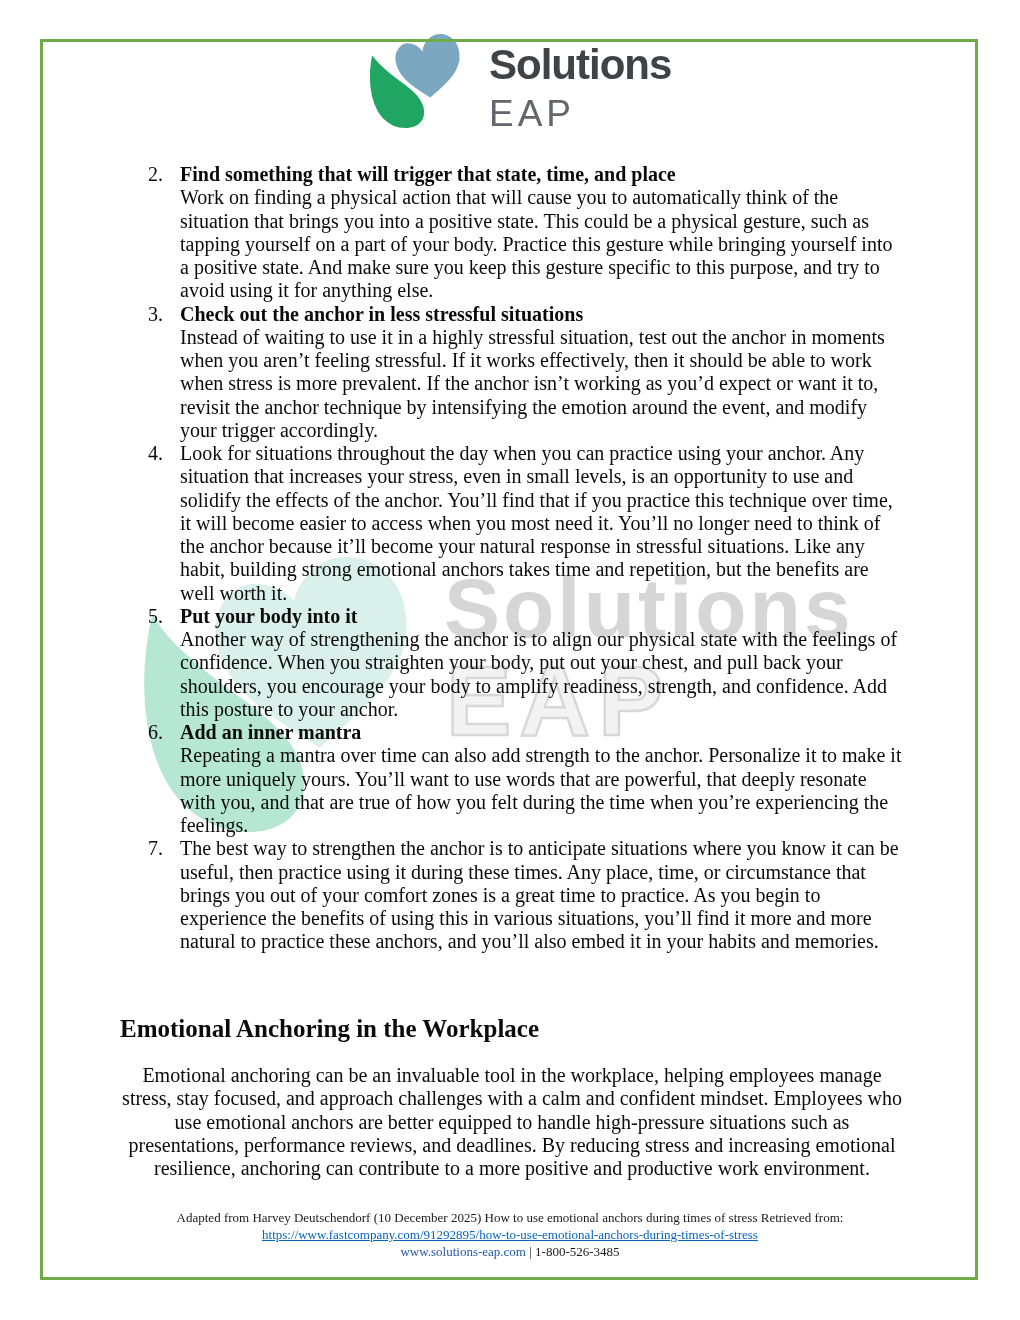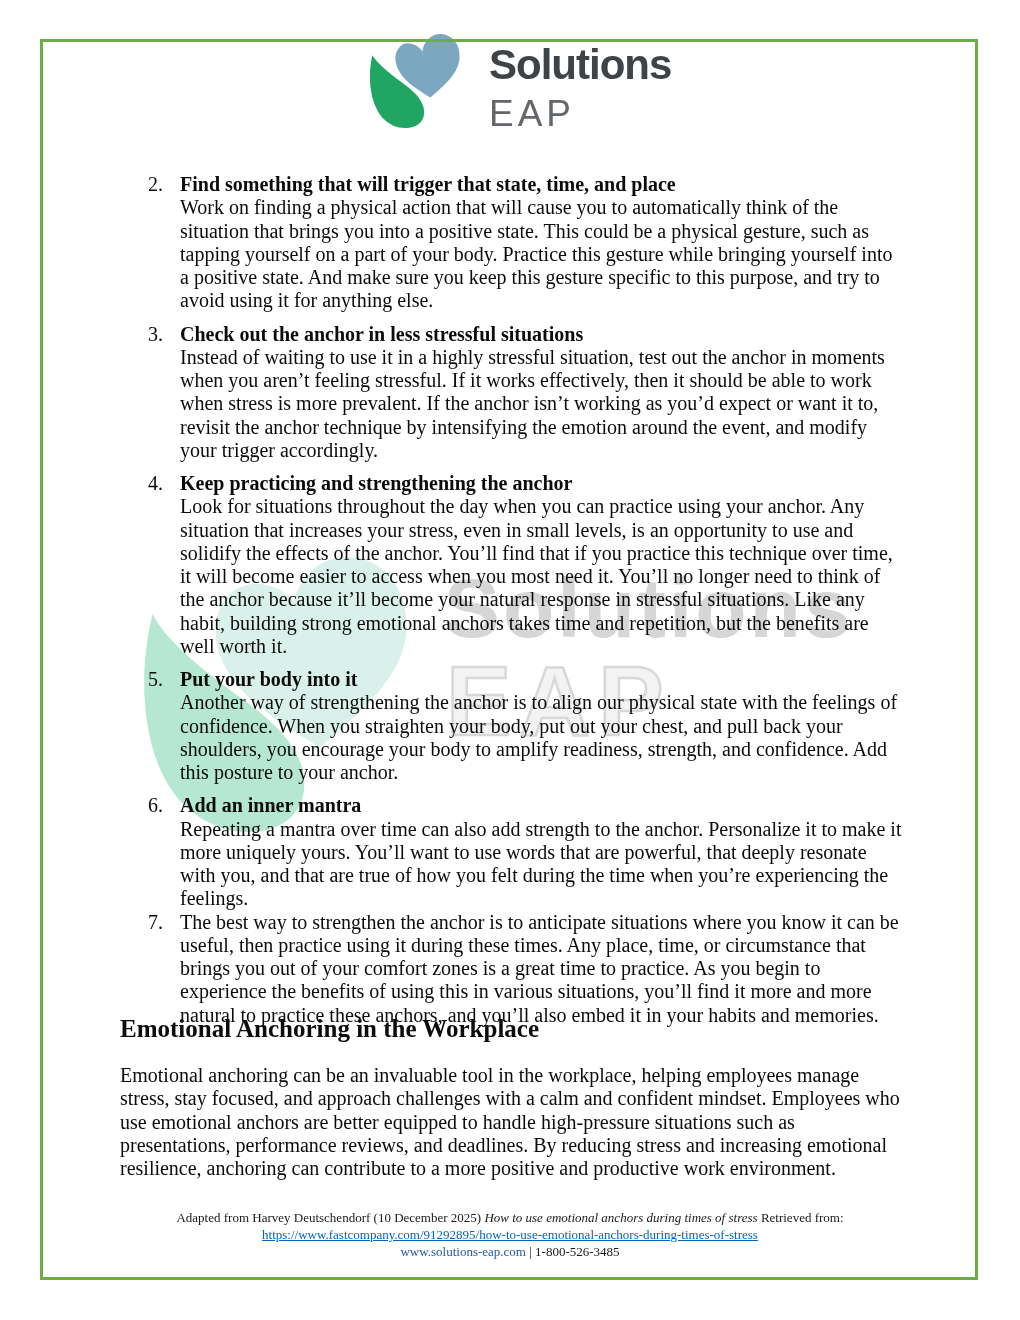--- a/index.html
+++ b/index.html
@@ -50,7 +50,7 @@
         font-size:20px;line-height:23.25px;}
   .item{position:relative;padding-left:60px;}
   .item .num{position:absolute;left:28px;top:0;}
-  .item .title{font-weight:bold;margin-top:10px;}
+  .item .title{font-weight:bold;}
   .section-heading{
     position:absolute;left:120px;top:1015px;width:784px;z-index:1;
     font-weight:bold;font-size:25px;line-height:27px;

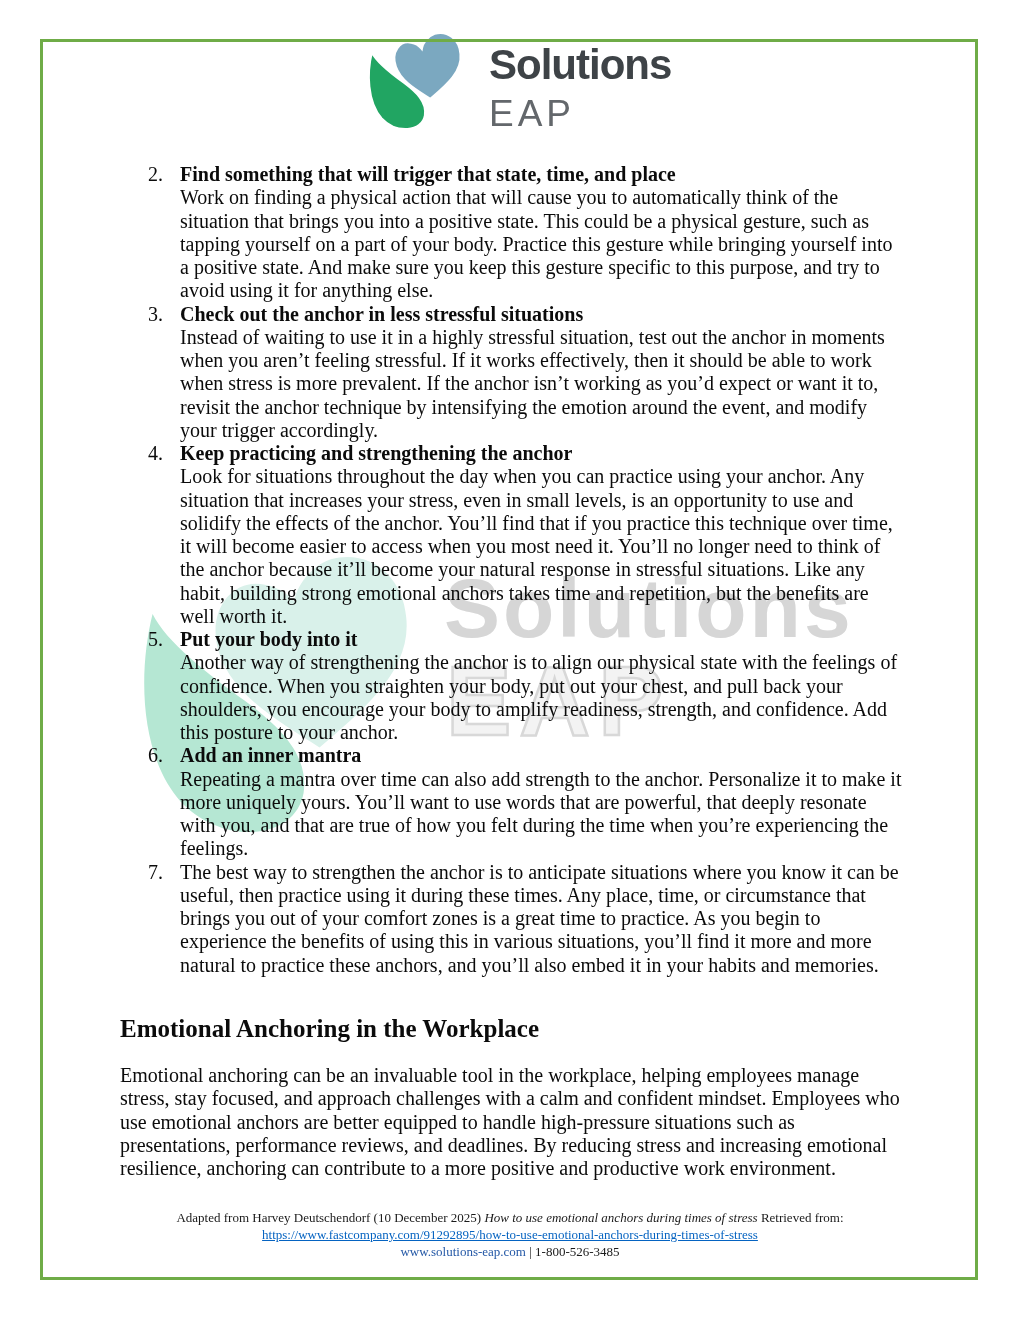--- a/index.html
+++ b/index.html
@@ -113,7 +113,6 @@
       </div>
       <div class="item">
         <span class="num">4.</span>
-        <div class="title">Keep practicing and strengthening the anchor</div>
         <div class="body">Look for situations throughout the day when you can practice using your anchor. Any situation that increases your stress, even in small levels, is an opportunity to use and solidify the effects of the anchor. You’ll find that if you practice this technique over time, it will become easier to access when you most need it. You’ll no longer need to think of the anchor because it’ll become your natural response in stressful situations. Like any habit, building strong emotional anchors takes time and repetition, but the benefits are well worth it.</div>
       </div>
       <div class="item">

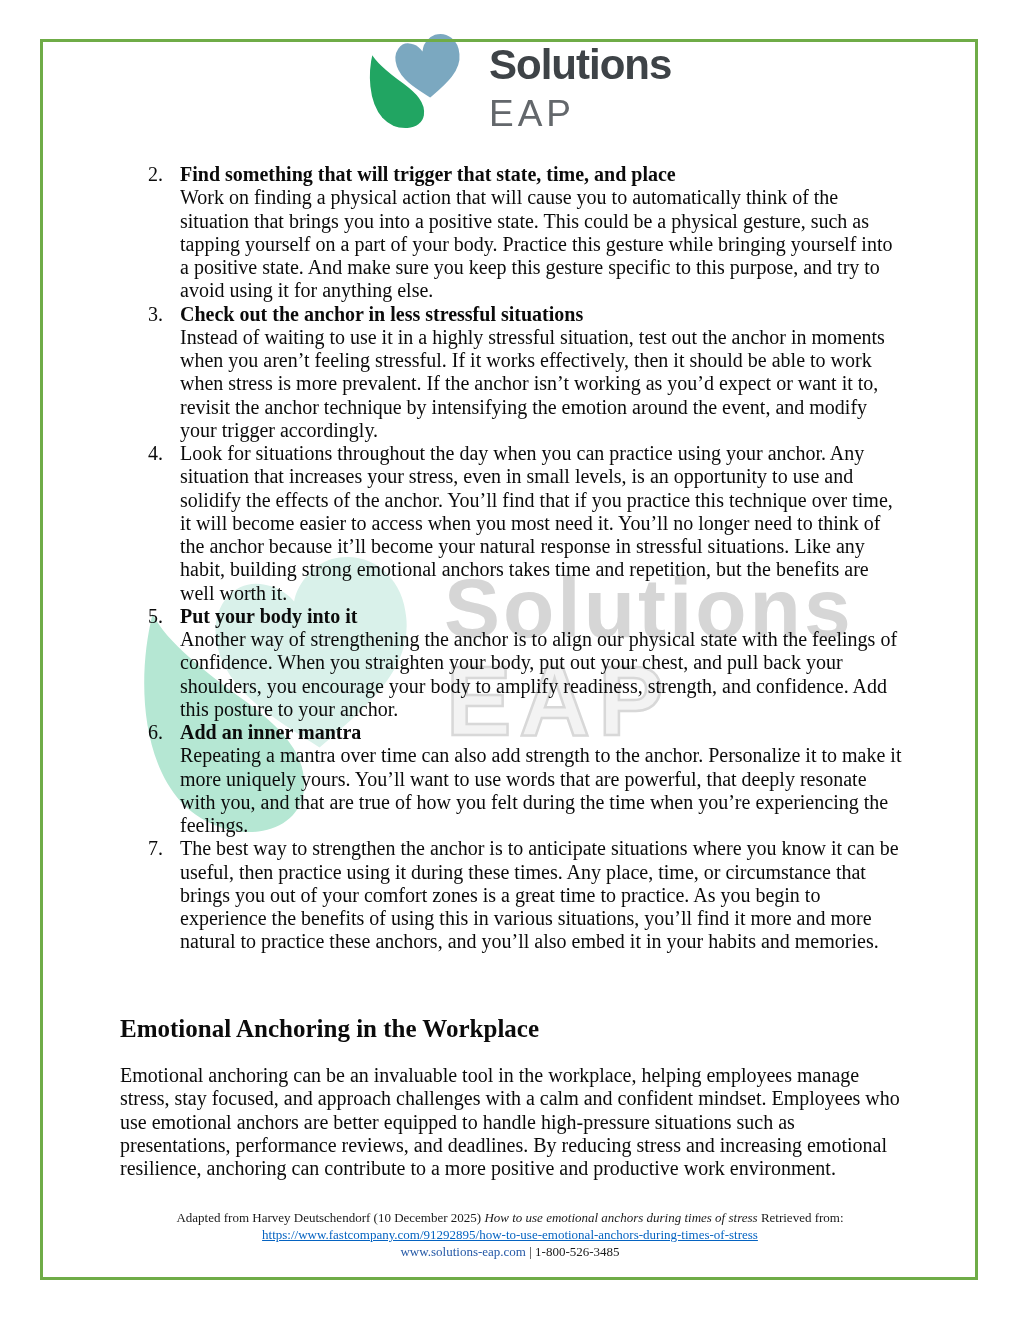--- a/index.html
+++ b/index.html
@@ -57,7 +57,7 @@
   }
   .paragraph{
     position:absolute;left:120px;top:1064px;width:784px;z-index:1;
-    font-size:20px;line-height:23.25px;
+    font-size:20px;line-height:23.25px;text-align:center;
   }
   
   .footer{

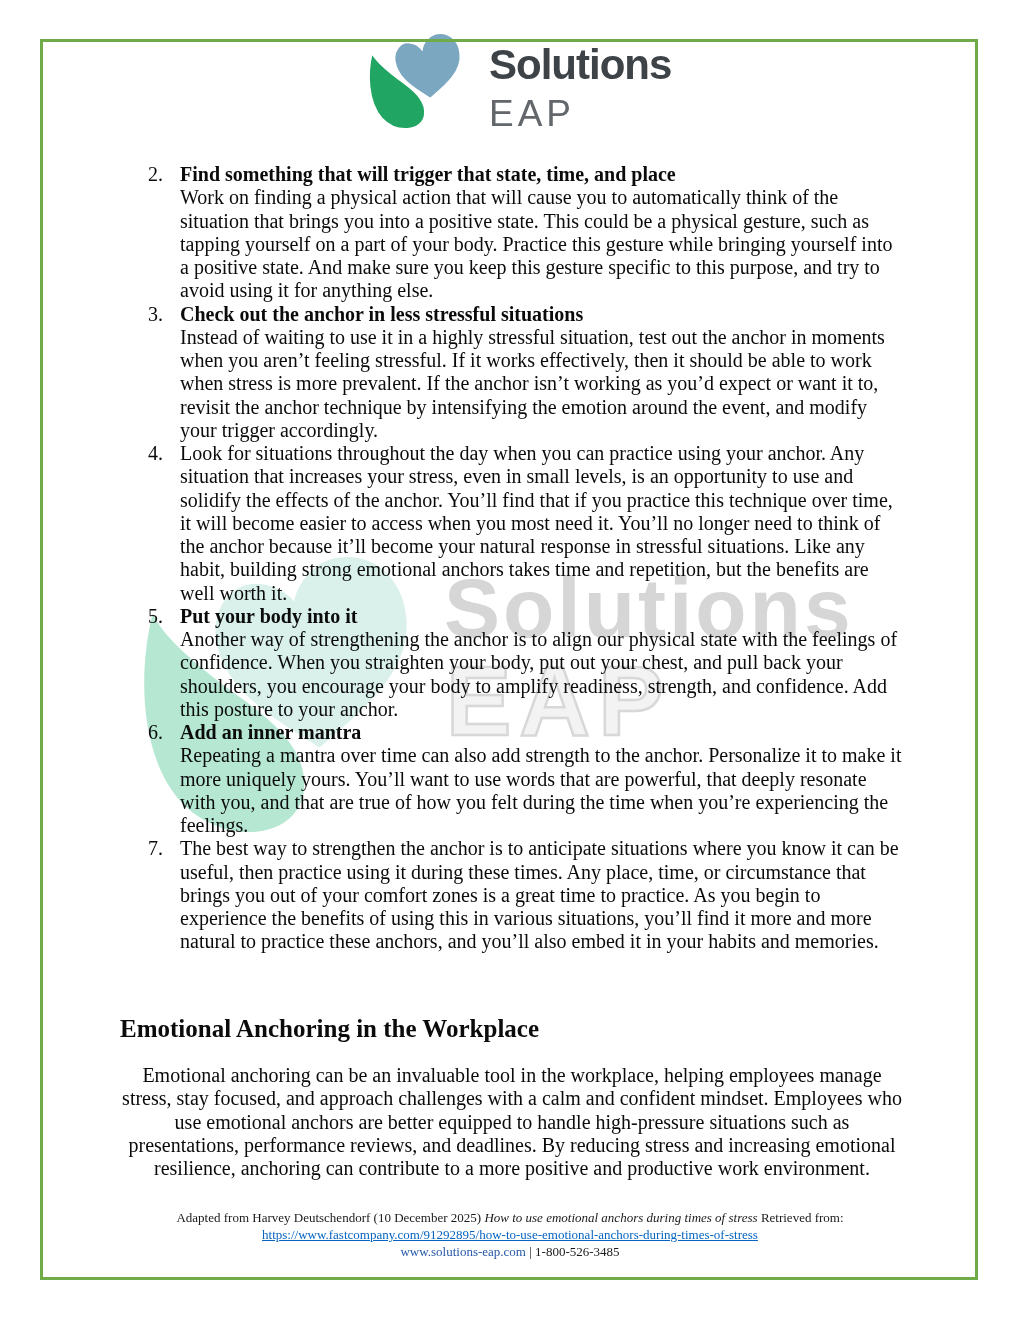--- a/index.html
+++ b/index.html
@@ -64,7 +64,7 @@
     position:absolute;left:40px;width:940px;top:1209px;z-index:1;
     text-align:center;font-size:13px;line-height:17px;color:#1a1a1a;
   }
-  .footer .italic{font-style:italic;}
+  .footer .italic{}
   .footer a.source-link{color:var(--link-blue);}
   .footer .site{color:var(--site-blue);text-decoration:none;}
   .footer .sep{color:#1a1a1a;}

